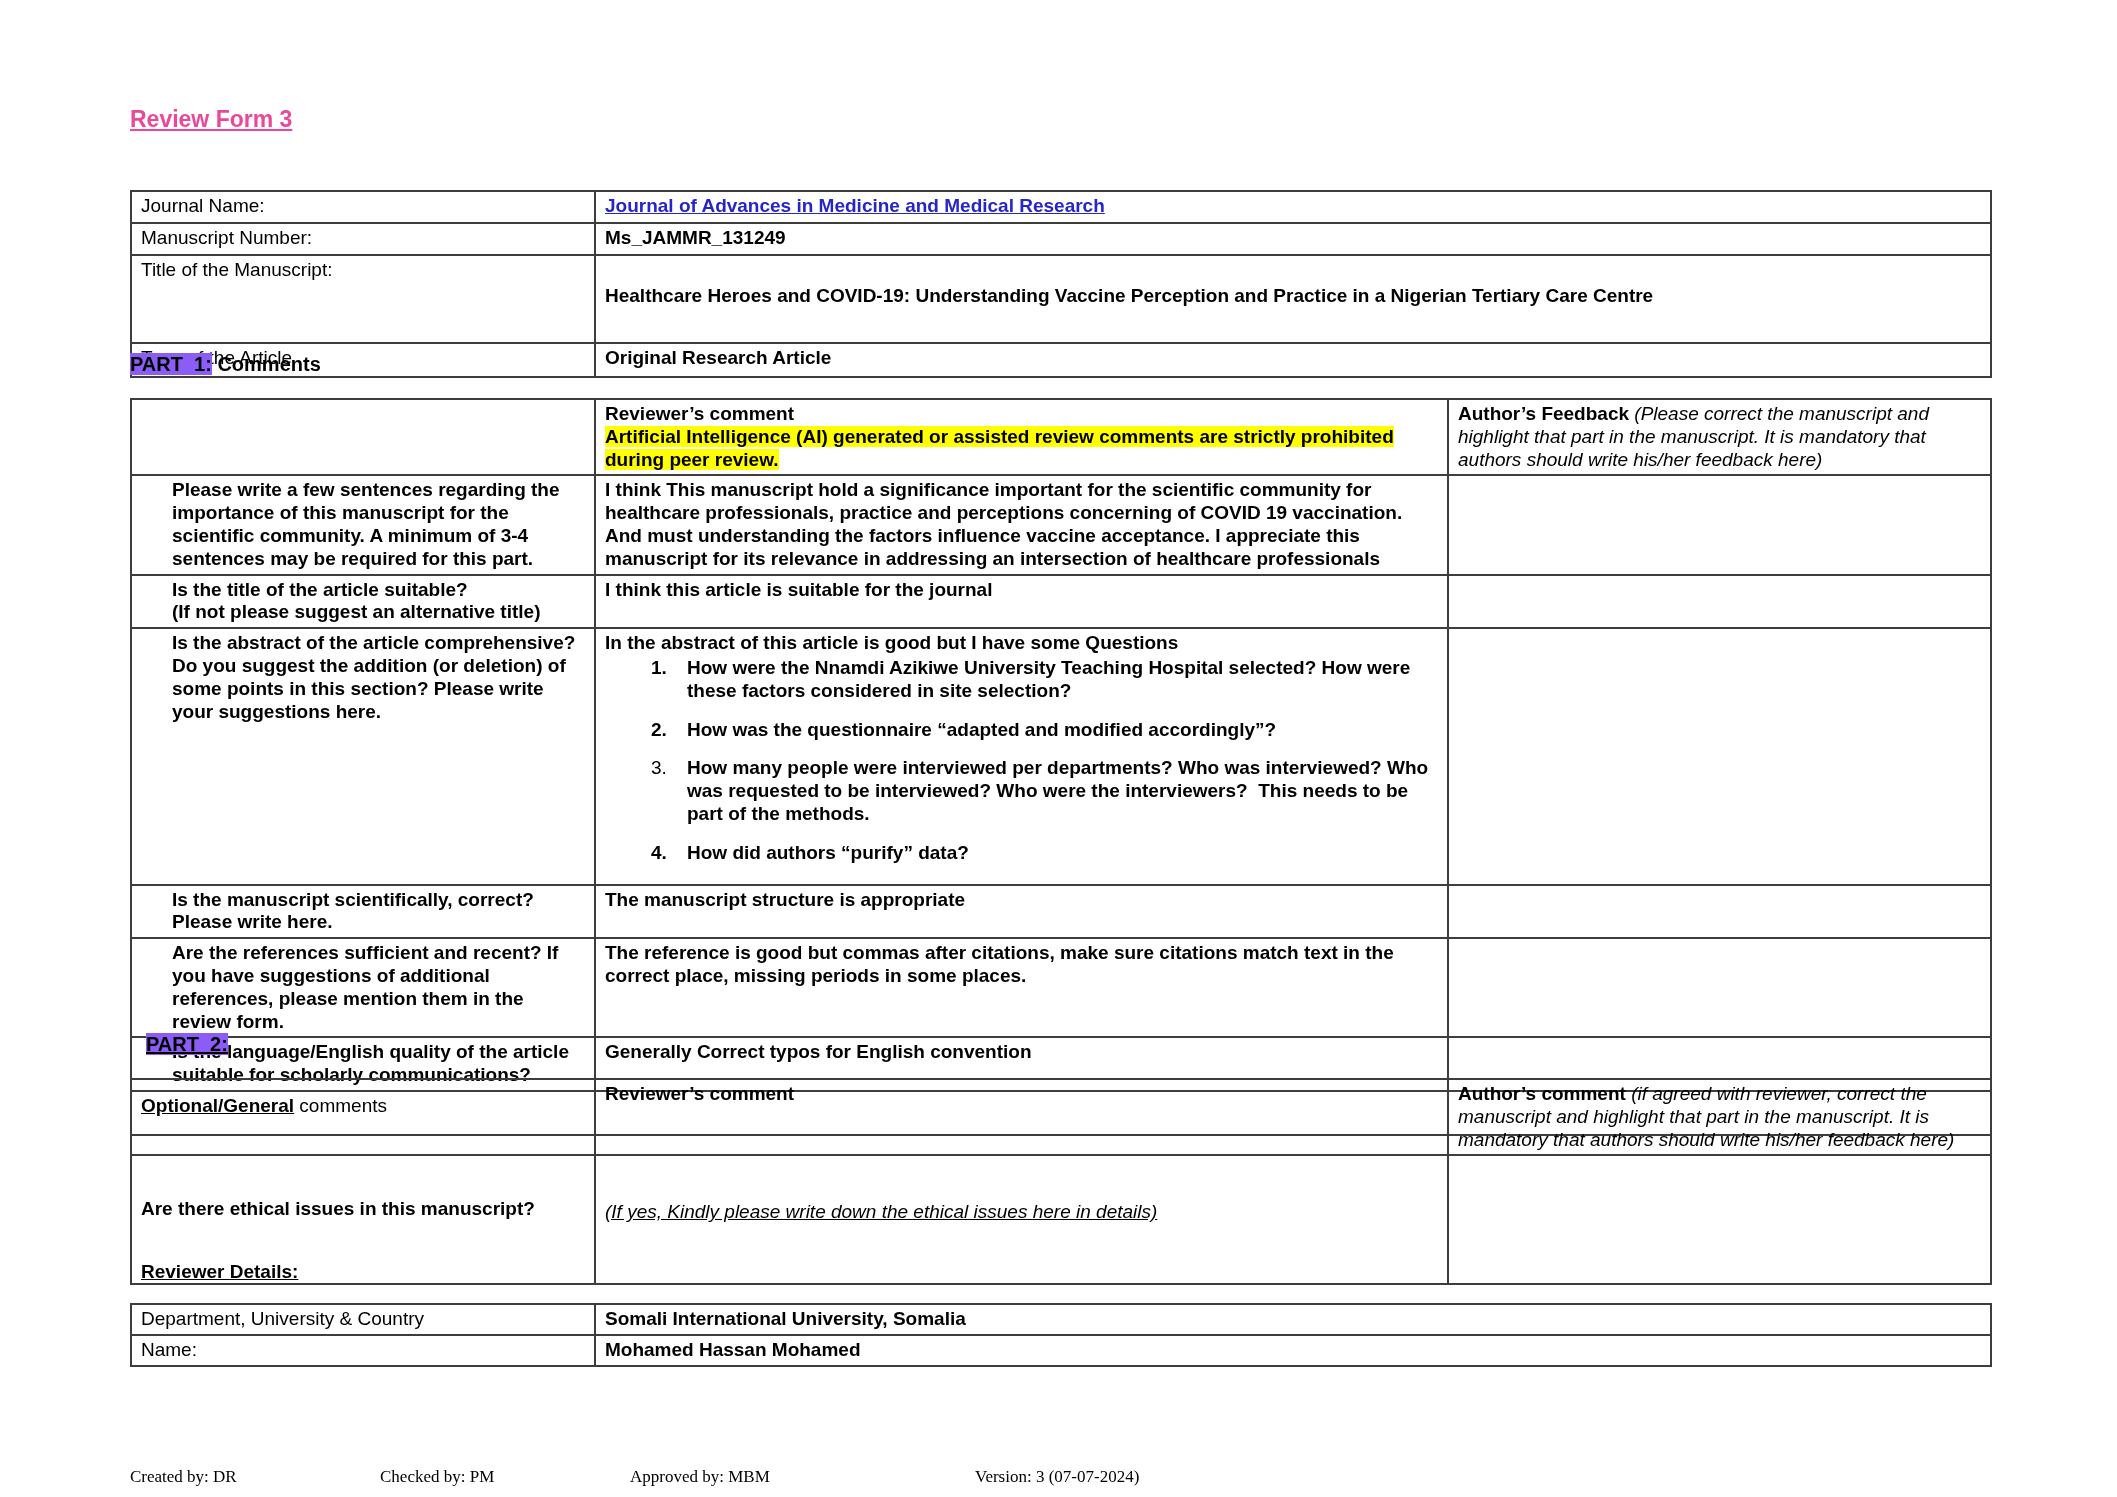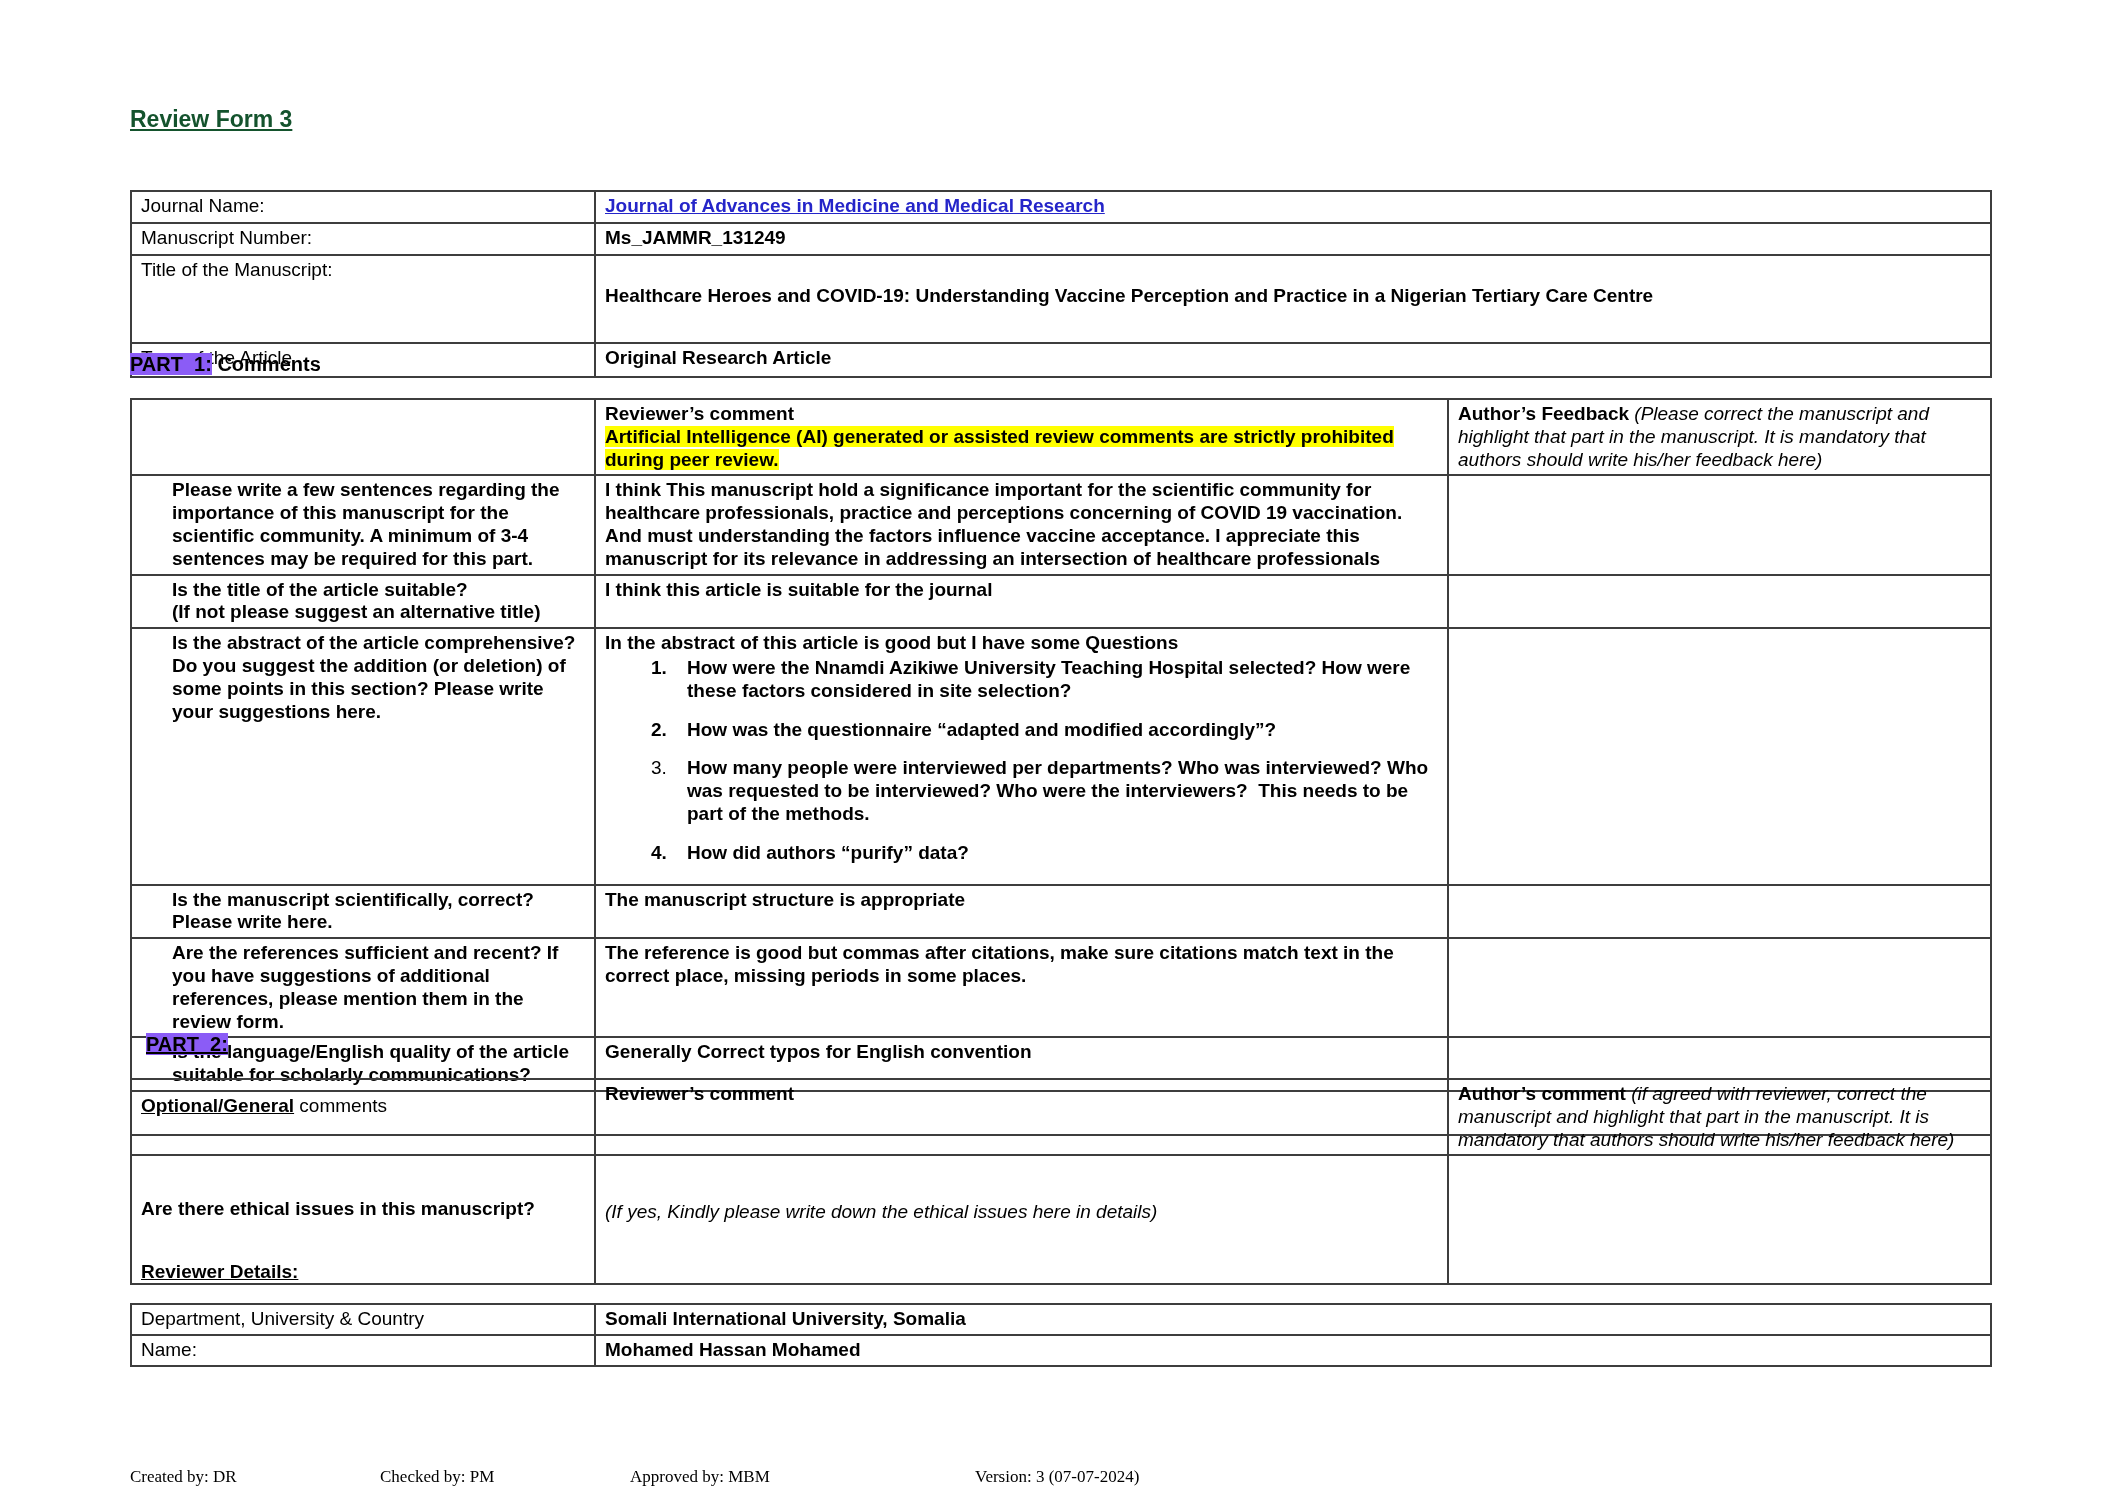--- a/index.html
+++ b/index.html
@@ -10,7 +10,7 @@
   .page{position:absolute;inset:0;}
   .doc-title{
     position:absolute;left:130px;top:106px;margin:0;
-    font-size:23px;font-weight:bold;color:#14532d;text-decoration:underline;
+    font-size:23px;font-weight:bold;color:#ec4899;text-decoration:underline;
     white-space:pre;
   }
   table{border-collapse:collapse;table-layout:fixed;}

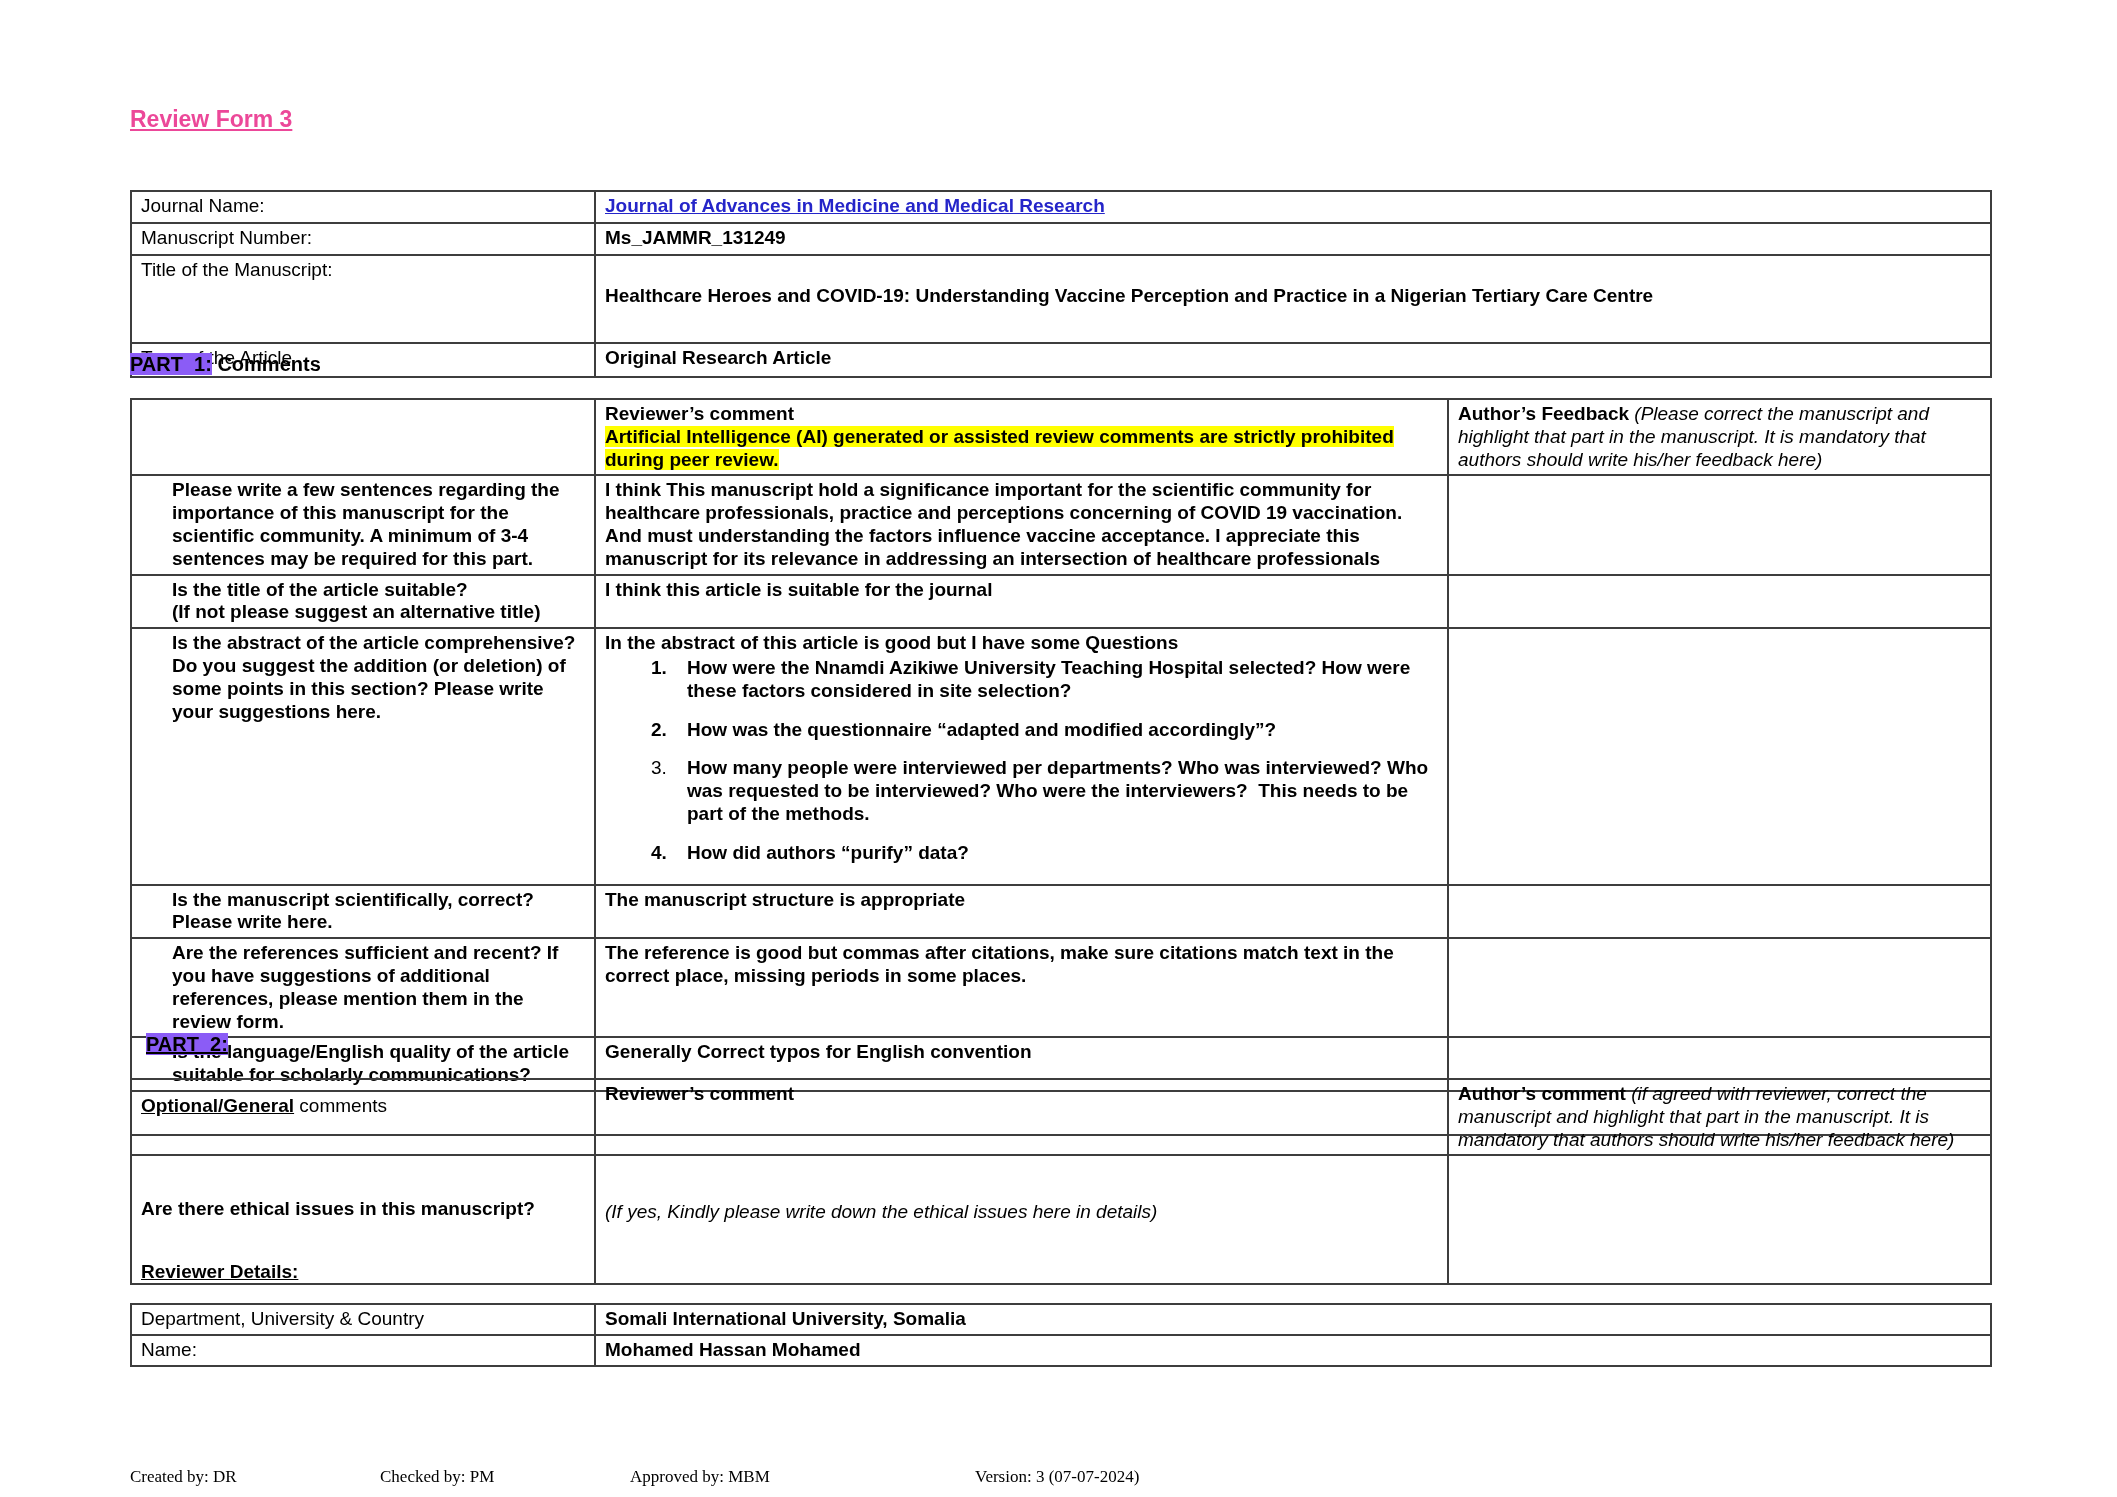--- a/index.html
+++ b/index.html
@@ -46,7 +46,7 @@
   .qa-text{flex:1;font-weight:bold;white-space:pre-wrap;}
   .opt-lbl{font-weight:400;padding-left:9px;}
   .title-val{padding-top:26px;}
-  .ethics-note{font-style:italic;font-weight:400;padding-top:42px;}
+  .ethics-note{font-style:italic;text-decoration:underline;font-weight:400;padding-top:42px;}
   .eth-q{padding-top:42px;font-weight:bold;}
 </style>
 </head>

